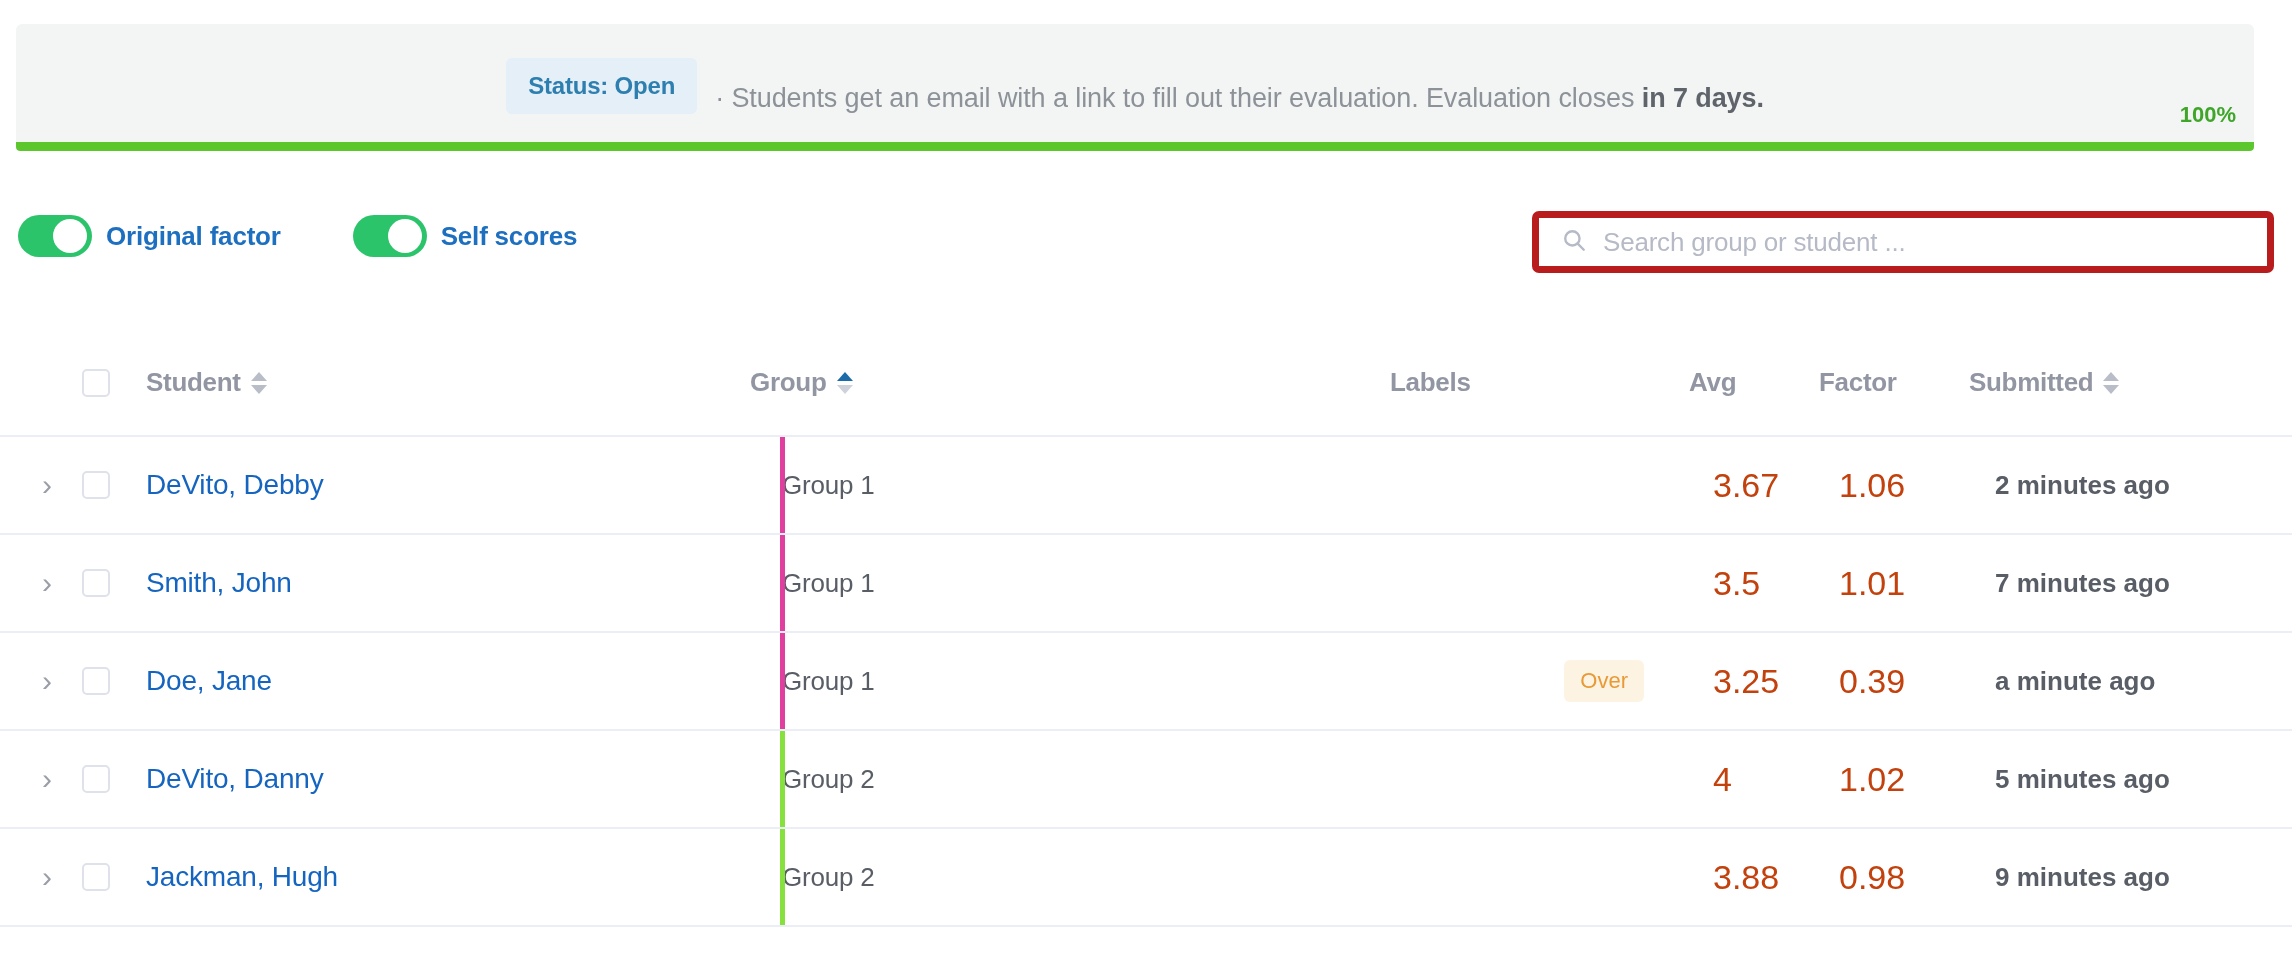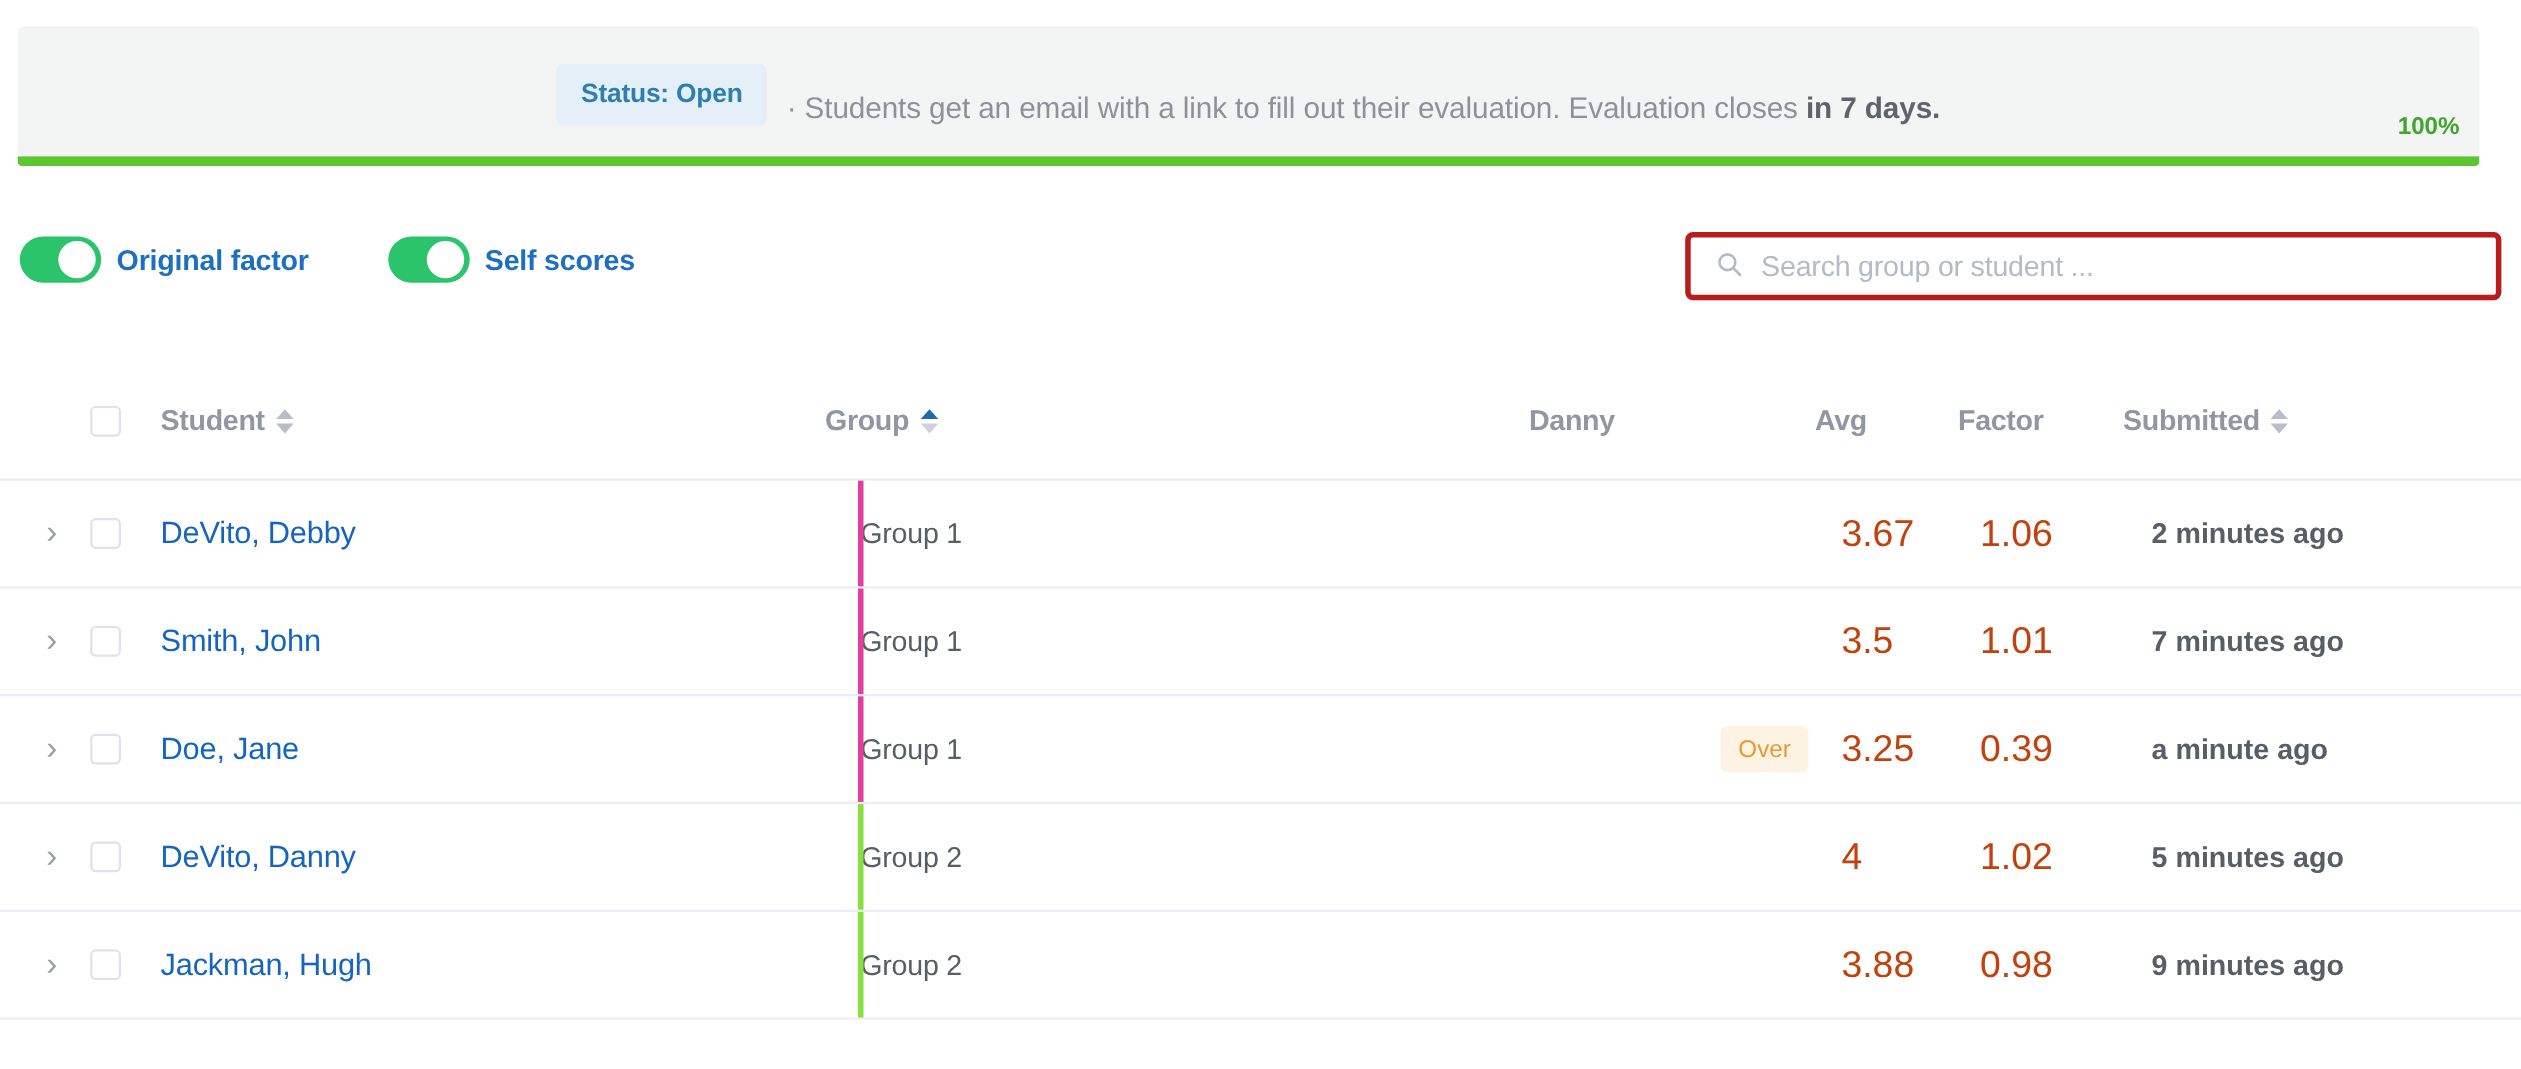--- a/index.html
+++ b/index.html
@@ -153,7 +153,7 @@
     top: 6px;
     width: 742px;
     height: 62px;
-    border: 5px solid #b91c1c;
+    border: 7px solid #b91c1c;
     border-radius: 7px;
     background: #ffffff;
     display: flex;

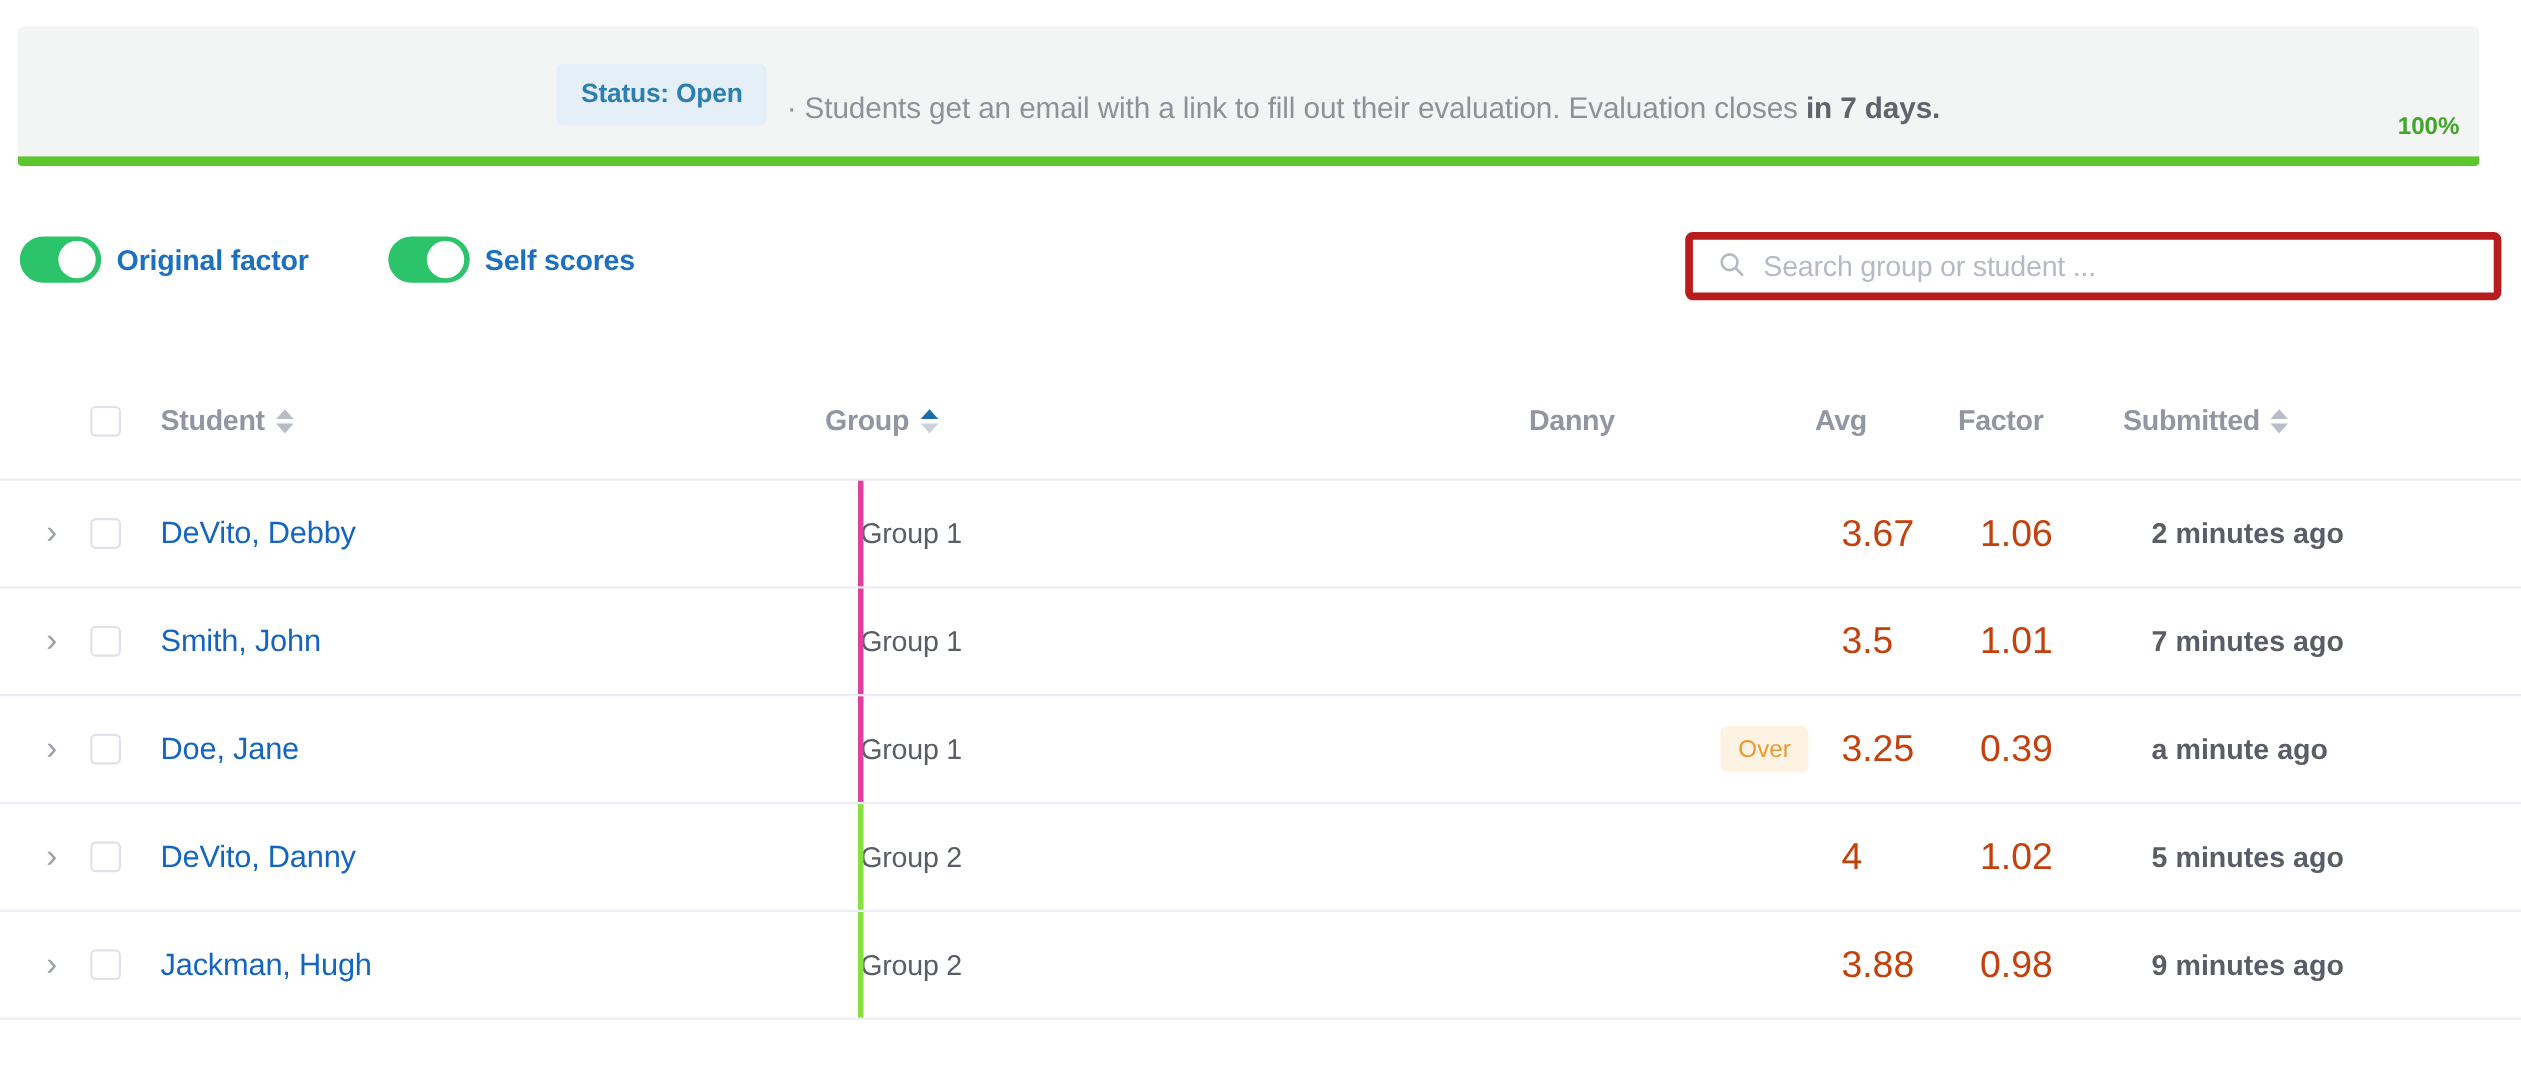--- a/index.html
+++ b/index.html
@@ -385,7 +385,7 @@
         </span>
       </div>
       <div class="c-labels">
-        <span class="th plain">Danny</span>
+        <span class="th plain">Labels</span>
       </div>
       <div class="c-avg">
         <span class="th plain">Avg</span>

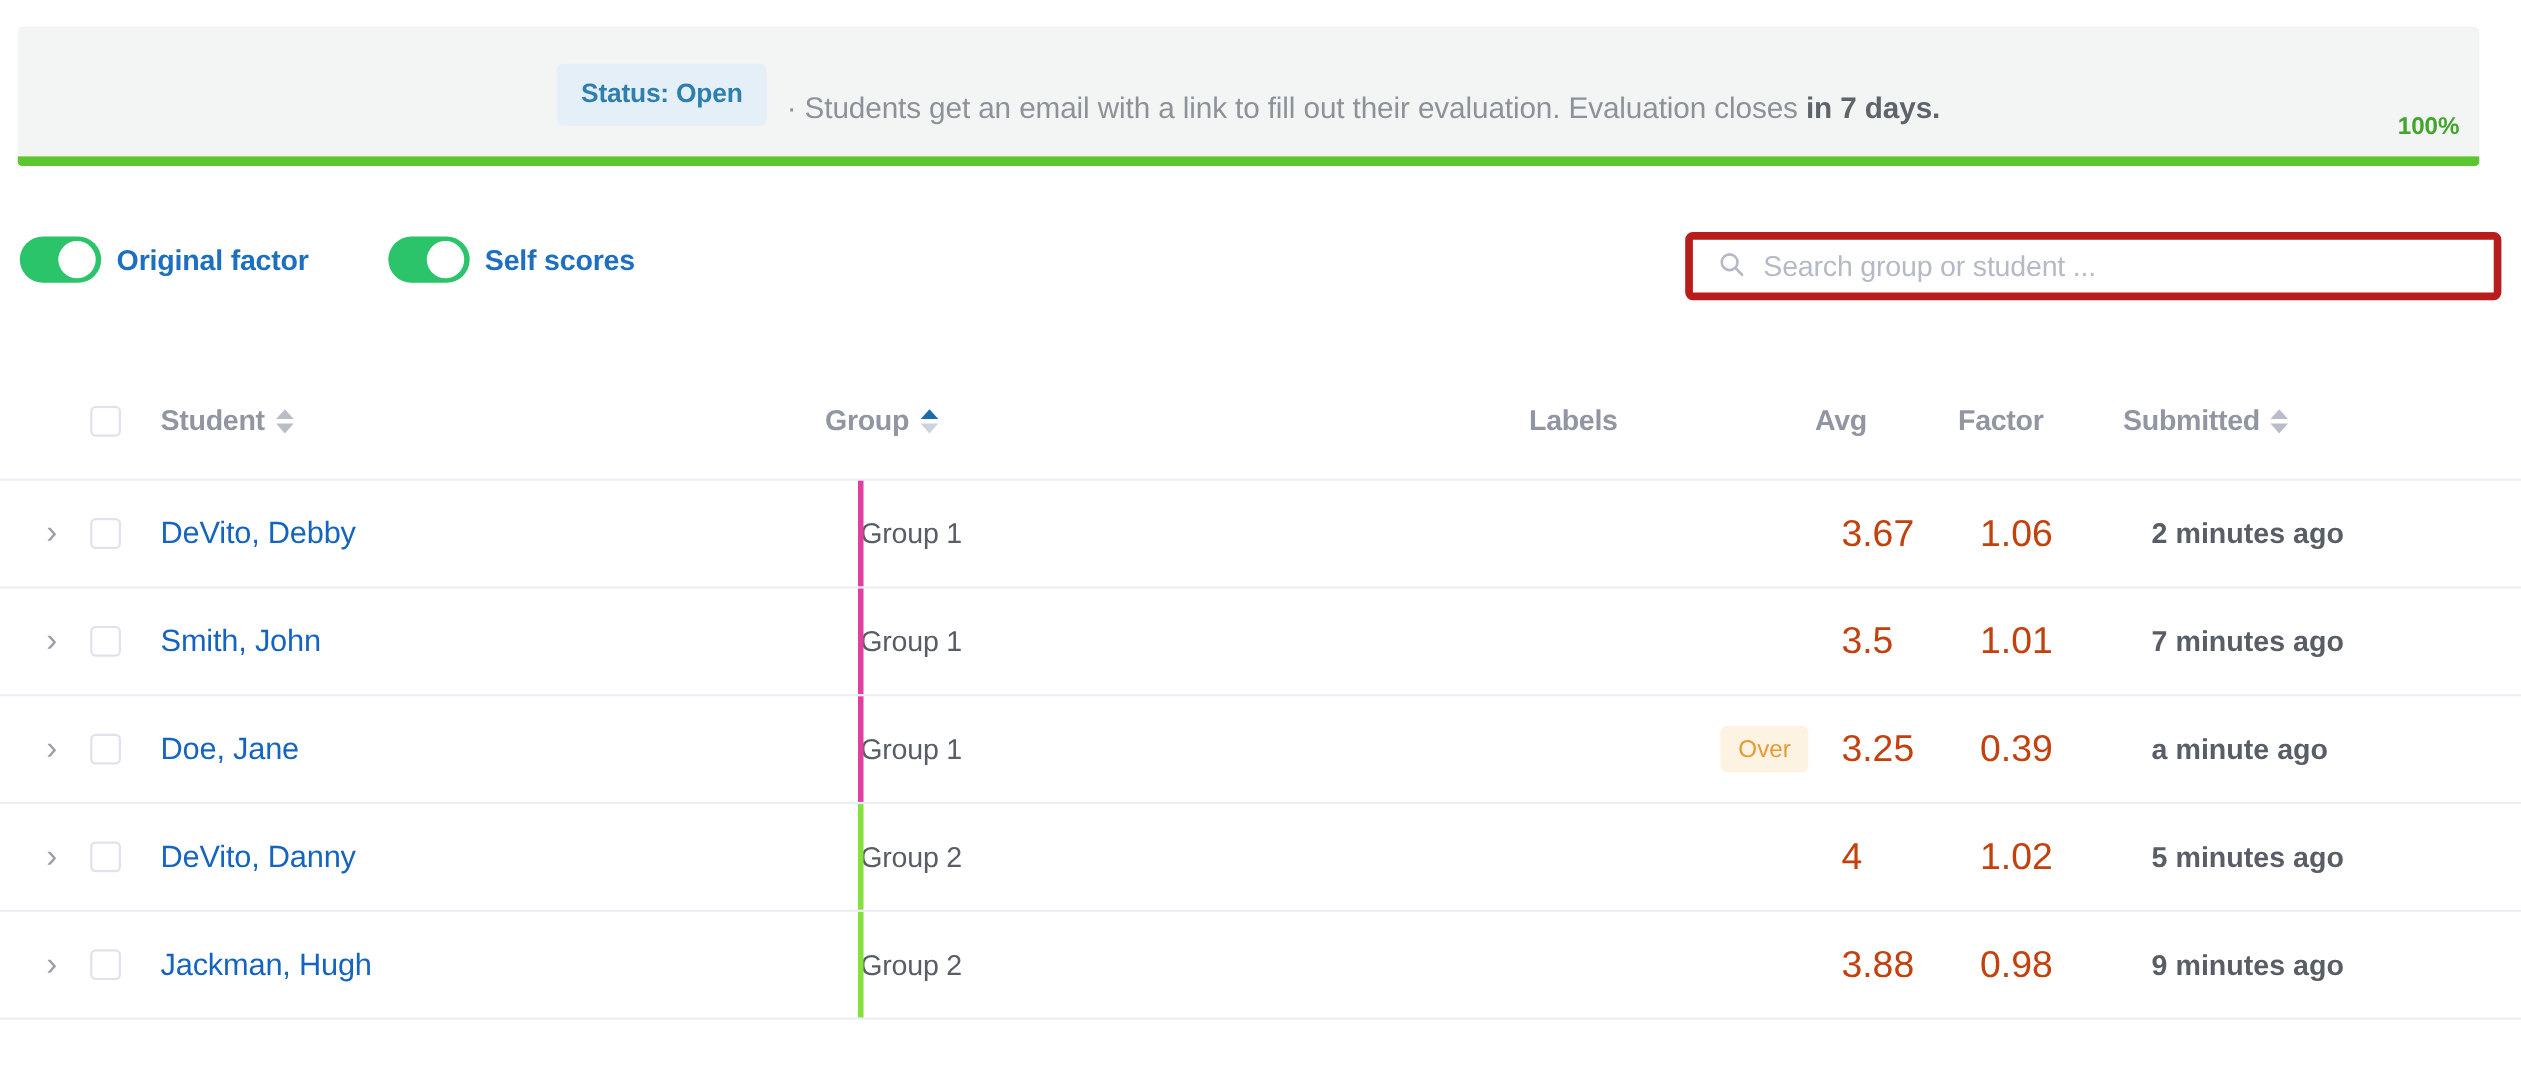--- a/index.html
+++ b/index.html
@@ -212,7 +212,7 @@
   .c-student { width: 630px; flex: none; padding-left: 26px; box-sizing: border-box; }
   .c-group   { width: 640px; flex: none; padding-left: 32px; box-sizing: border-box; }
   .c-labels  { width: 260px; flex: none; display: flex; justify-content: flex-end; padding-right: 6px; box-sizing: border-box;}
-  .c-avg     { width: 130px; flex: none; padding-left: 24px; box-sizing: border-box; }
+  .c-avg     { width: 130px; flex: none; padding-left: 24px; box-sizing: border-box; margin-left: 39px; }
   .c-factor  { width: 150px; flex: none; padding-left: 20px; box-sizing: border-box; }
   .c-submitted { flex: 1 1 auto; padding-left: 26px; box-sizing: border-box; }
 

